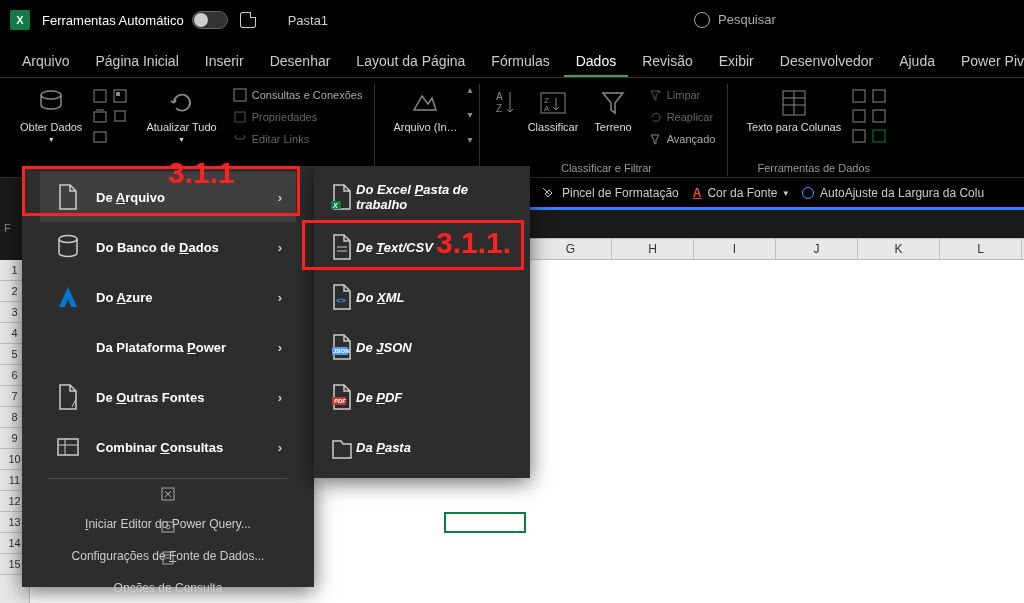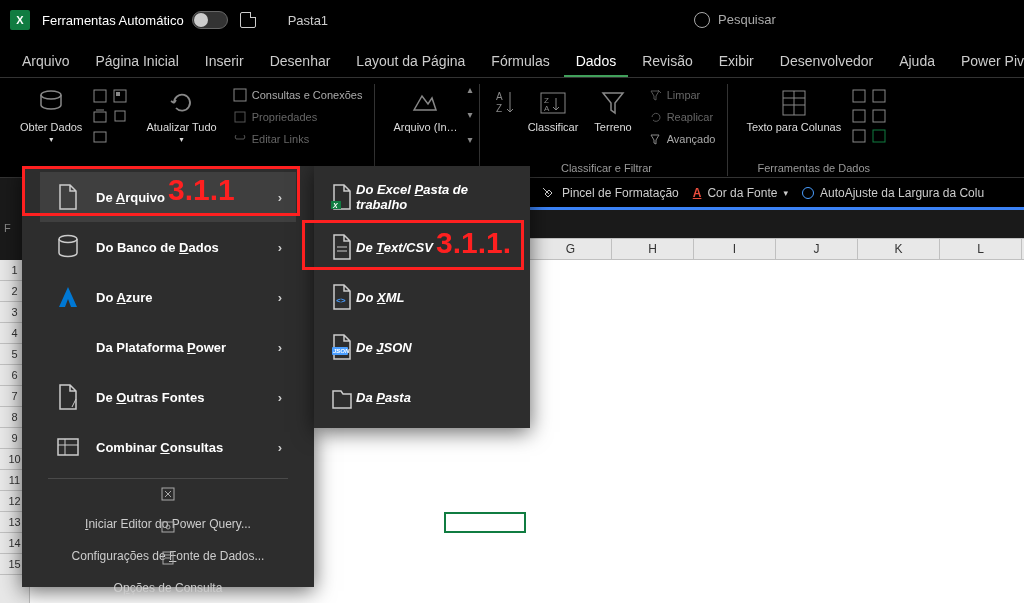--- a/index.html
+++ b/index.html
@@ -56,7 +56,7 @@
 .hb1 { top: 166px; left: 22px; width: 278px; height: 50px; }
 .hb2 { top: 220px; left: 302px; width: 222px; height: 50px; }
 .annotation { position: absolute; color: #ff2020; font-size: 30px; font-weight: bold; z-index: 201; font-family: Arial; }
-.ann1 { top: 173px; left: 168px; }
+.ann1 { top: 156px; left: 168px; }
 .ann2 { top: 226px; left: 436px; }
 
 svg { display: block; }

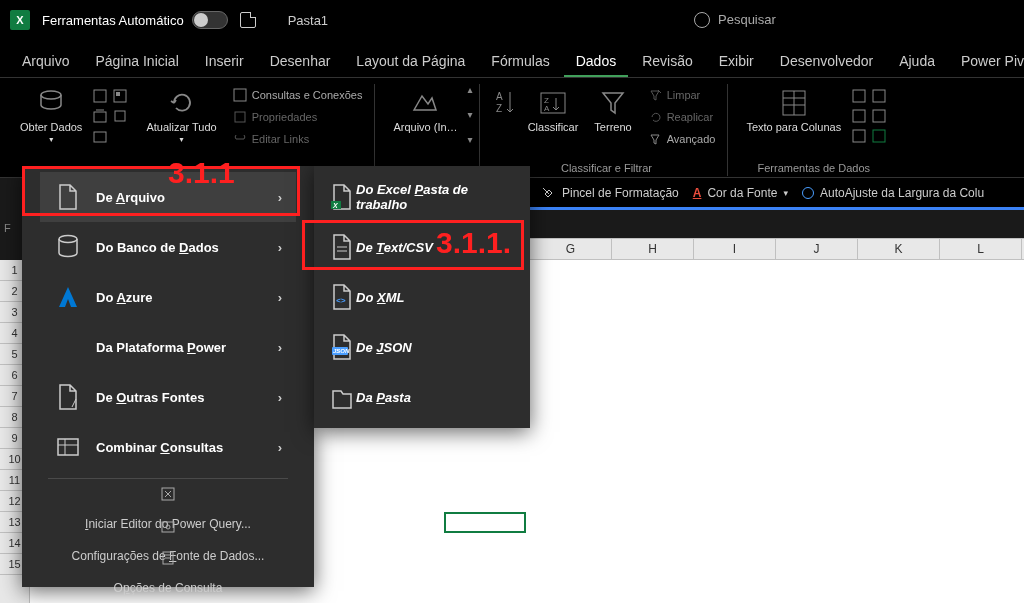--- a/index.html
+++ b/index.html
@@ -482,6 +482,16 @@
     <div class="menu2-item">
       <span class="menu-icon">
         <svg width="26" height="28" viewBox="0 0 26 28">
+          <path d="M5 2 h10 l6 6 v18 H5 Z M15 2 v6 h6" fill="none" stroke="#ccc" stroke-width="1.5"></path>
+          <rect x="3" y="14" width="14" height="8" fill="#c0392b" rx="1"></rect>
+          <text x="5" y="20" font-size="6" fill="#fff">PDF</text>
+        </svg>
+      </span>
+      <span>De <u>P</u>DF</span>
+    </div>
+    <div class="menu2-item">
+      <span class="menu-icon">
+        <svg width="26" height="28" viewBox="0 0 26 28">
           <path d="M4 8 h8 l2 3 h8 v14 H4 Z" fill="none" stroke="#ccc" stroke-width="1.5"></path>
         </svg>
       </span>

